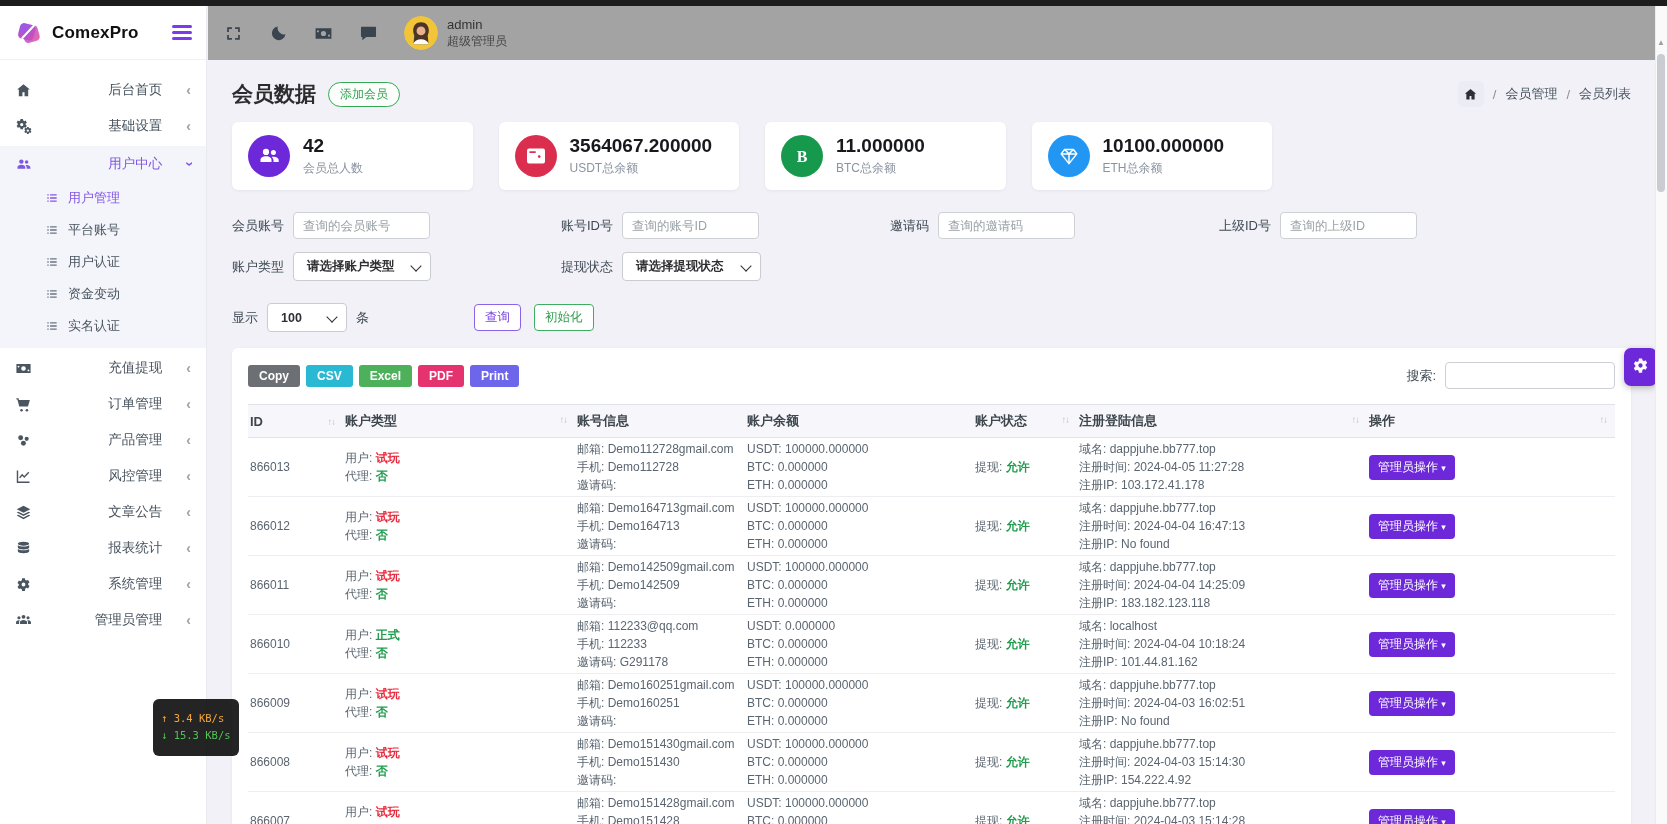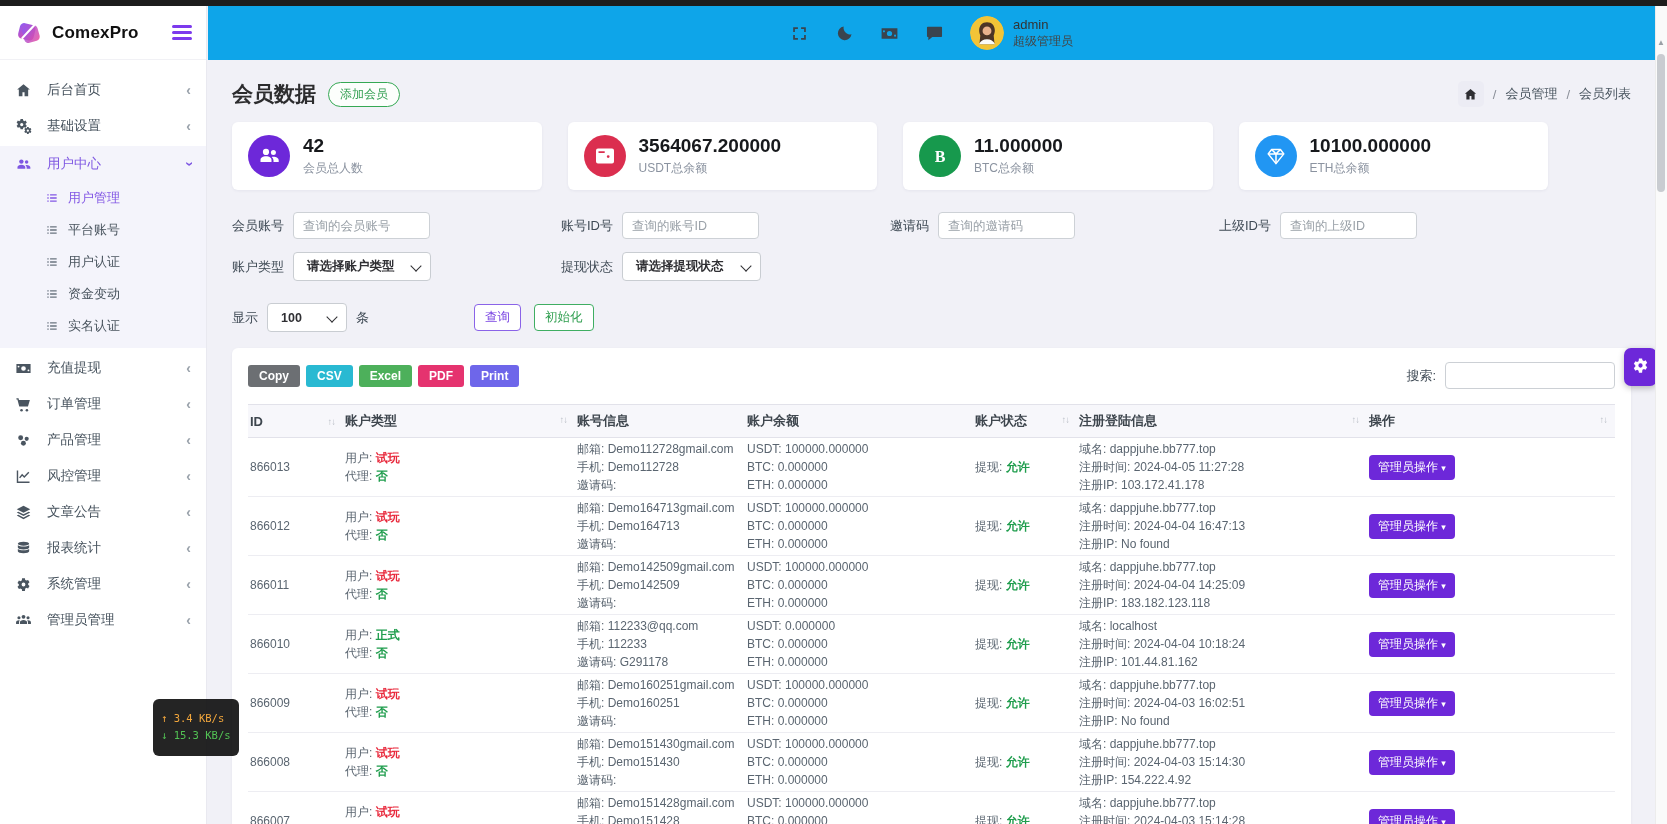--- a/index.html
+++ b/index.html
@@ -32,7 +32,7 @@
 
   
   .main { position:absolute; left:208px; top:6px; right:12px; bottom:-200px; }
-  .navbar { height:54px; background:#0ea5e9; display:flex; align-items:center; justify-content:center; padding:0 16px; gap:26px; }
+  .navbar { height:54px; background:#a3a3a3; display:flex; align-items:center; justify-content:flex-start; padding:0 16px; gap:26px; }
   .nav-ic { width:19px; height:19px; color:#3a444e; cursor:pointer; }
   .nav-ic svg { width:100%; height:100%; }
   .user-block { display:flex; align-items:center; gap:9px; cursor:pointer; }

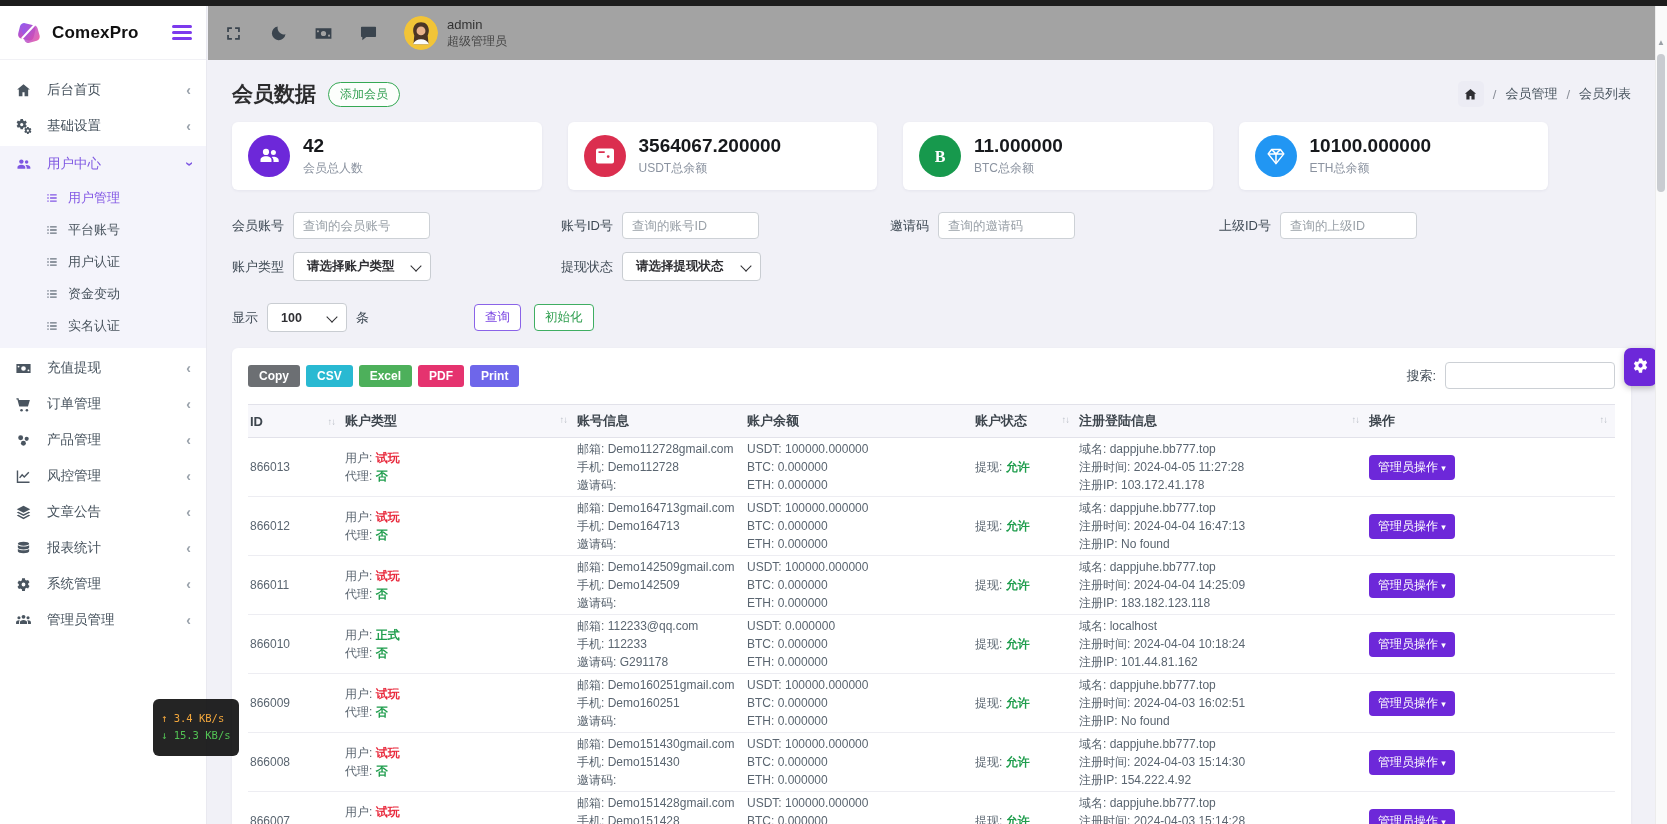--- a/index.html
+++ b/index.html
@@ -17,7 +17,7 @@
   .hamburger { width:20px; cursor:pointer; }
   .hamburger span { display:block; height:3px; background:#7c3aed; border-radius:2px; margin:3px 0; }
   .menu { padding:12px 0 0; }
-  .mi { height:36px; display:flex; align-items:center; padding:0 15px; gap:15px; color:#46525d; font-size:13.5px; cursor:pointer; }
+  .mi { height:36px; display:flex; align-items:center; padding:0 15px; gap:24px; color:#46525d; font-size:13.5px; cursor:pointer;text-align:right; }
   .mi .ic { width:17px; height:17px; color:#4a5560; display:flex; }
   .mi .ic svg { width:100%; height:100%; }
   .mi .lab { flex:1; }

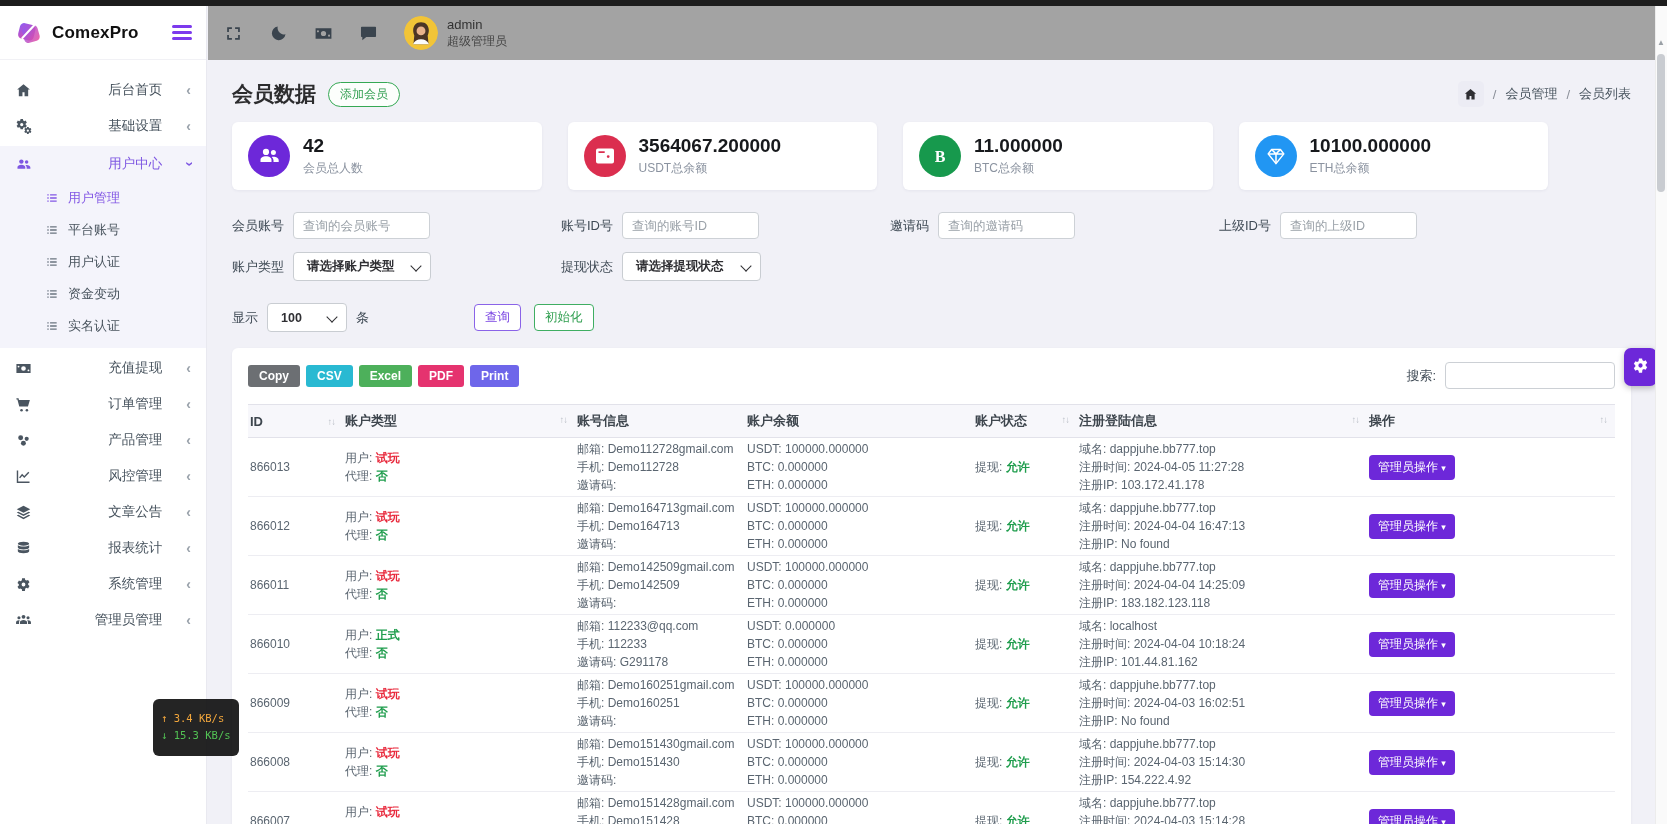--- a/index.html
+++ b/index.html
@@ -50,7 +50,7 @@
   .bc-home svg { width:15px; height:15px; }
   .bc-sep { color:#8a8f98; }
 
-  .cards { display:flex; gap:26px; width:1316px;border-radius:15px; }
+  .cards { display:flex; gap:26px; width:1040px;border-radius:15px; }
   .card { flex:1; background:#fff; border-radius:6px; padding:13px 16px; display:flex; align-items:center; gap:13px; box-shadow:0 1px 3px rgba(40,40,80,.06); }
   .card-ic { width:42px; height:42px; border-radius:50%; display:flex; align-items:center; justify-content:center; color:#fff; flex:0 0 auto; }
   .card-ic svg { width:24px; height:24px; }

